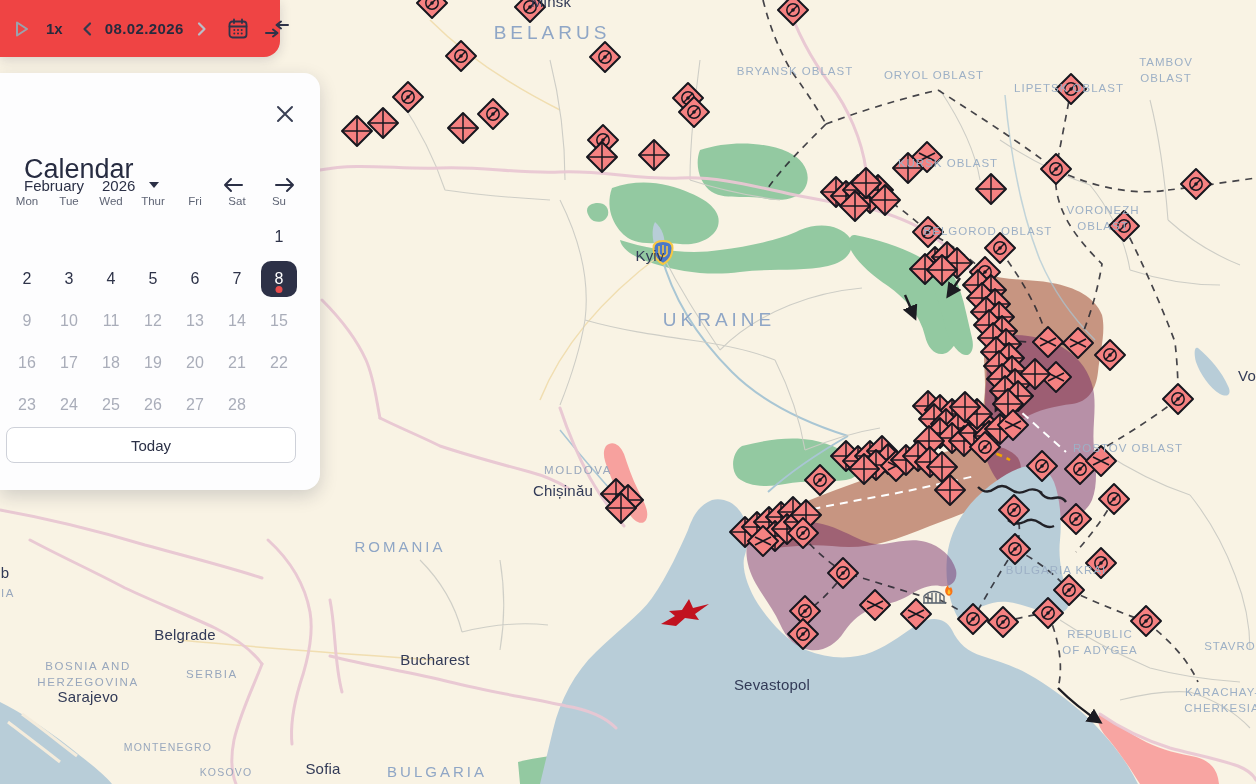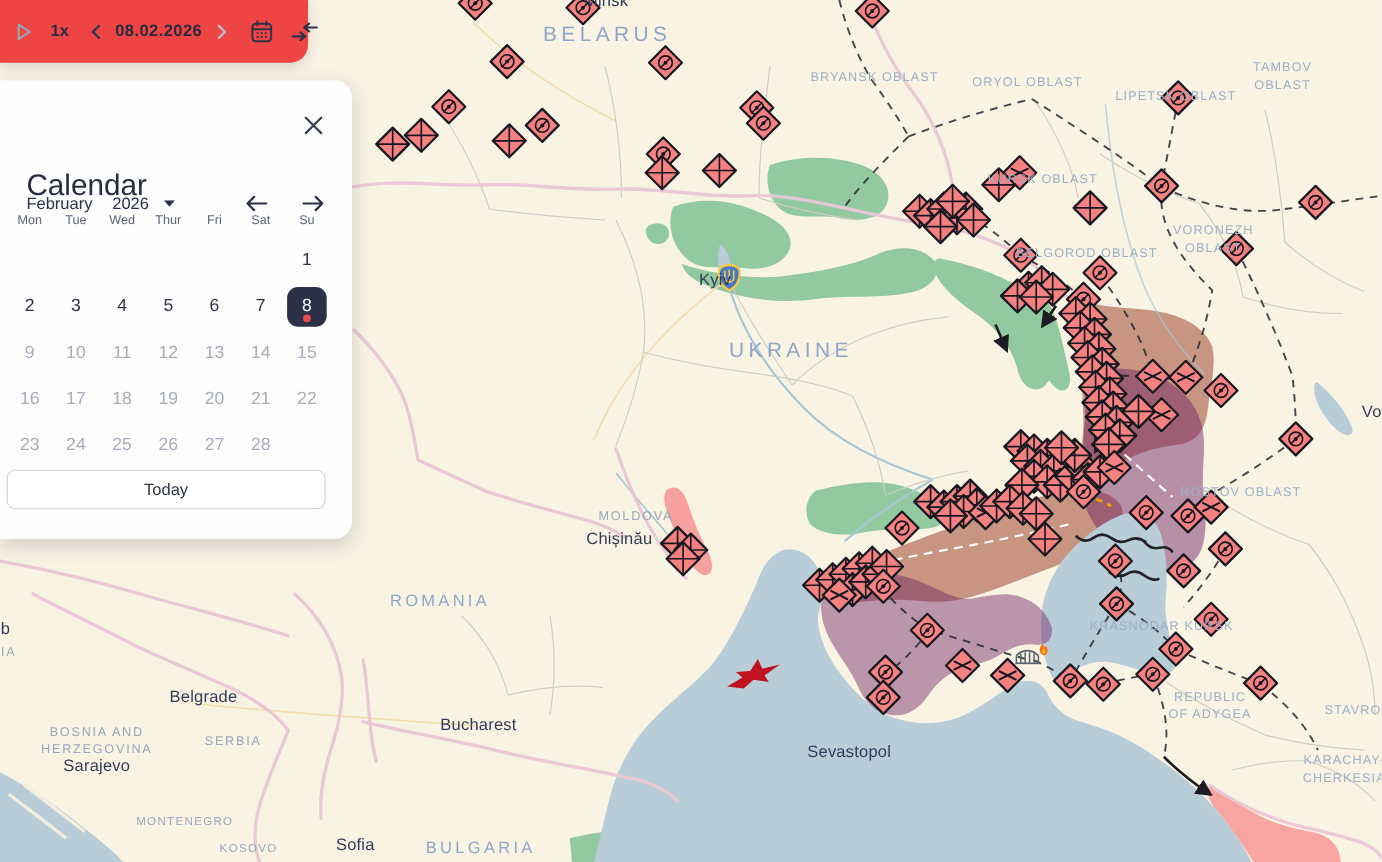--- a/index.html
+++ b/index.html
@@ -378,7 +378,7 @@
       <div class="lbl oblast" style="left: 1103px; top: 218px;">VORONEZH
 OBLAST</div>
       <div class="lbl oblast" style="left: 1128px; top: 448px;">ROSTOV OBLAST</div>
-      <div class="lbl oblast" style="left: 1056px; top: 570px;">KRASNODAR KURSK</div>
+      <div class="lbl oblast" style="left: 1056px; top: 570px;">BULGARIA KRAI</div>
       <div class="lbl oblast" style="left: 1100px; top: 642px;">REPUBLIC
 OF ADYGEA</div>
       <div class="lbl oblast" style="left: 1180px; top: 700px; margin-left: 42px;">KARACHAY-

